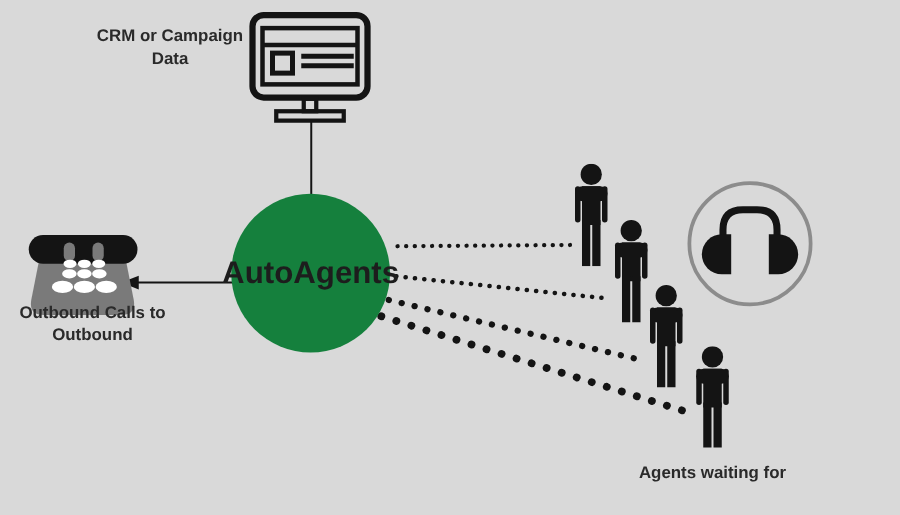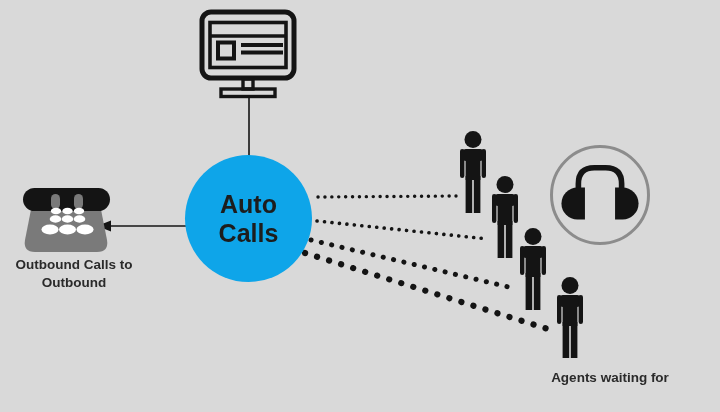--- a/index.html
+++ b/index.html
@@ -94,6 +94,10 @@
     <rect x="22" y="80" width="54" height="7.5" fill="none" stroke="#141414" stroke-width="3.4"></rect>
   </svg>
 
+  <div class="caption caption-crm">
+    <div>CRM or Campaign</div>
+    <div>Data</div>
+  </div>
 
   <svg class="icon-phone" width="92" height="70" viewBox="0 0 92 70">
     <path d="M18,12 L74,12 Q78,12 79.5,16 L87,54 Q89,66 77,66 L15,66 Q3,66 5,54 L12.5,16 Q14,12 18,12 Z" fill="#7a7a7a"></path>

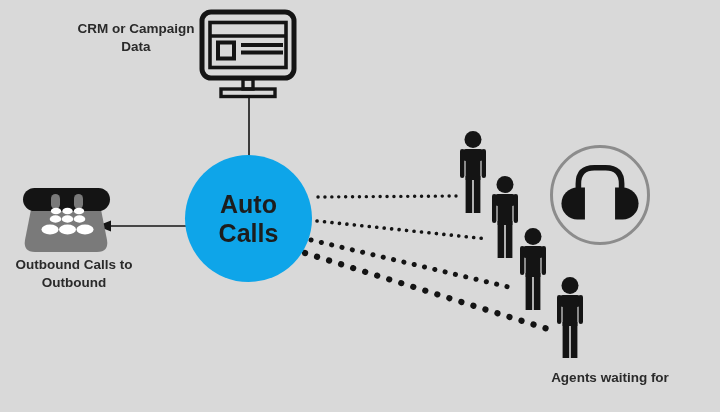--- a/index.html
+++ b/index.html
@@ -28,8 +28,8 @@
     left:185px;top:155px;
     width:127px;height:127px;
     border-radius:50%;
-    background:#0ea5e9;
-    display:flex;flex-direction:column;
+    background:#15803d;
+    display:flex;flex-direction:row;
     align-items:center;justify-content:center;
     font-size:25px;font-weight:bold;
     line-height:29px;color:#1d1d1d;

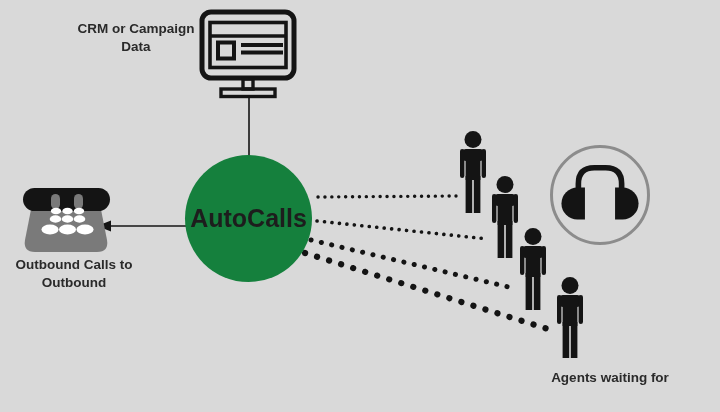--- a/index.html
+++ b/index.html
@@ -124,7 +124,7 @@
 
   <div class="dialer-circle">
     <div>Auto</div>
-    <div>Calls</div>
+    <div>Agents</div>
   </div>
 
   <svg class="person person-1" width="30" height="82" viewBox="0 0 30 82">

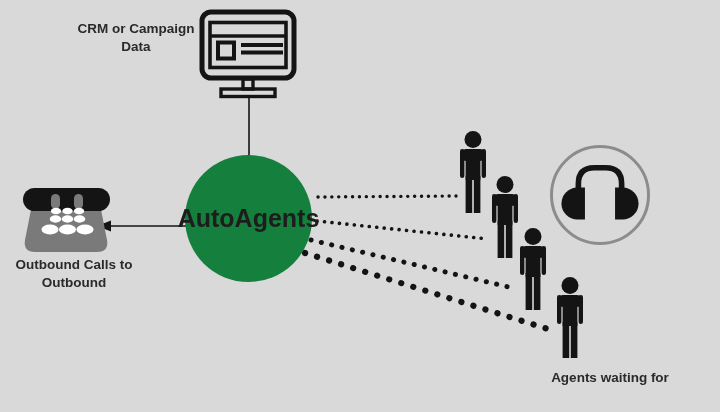--- a/index.html
+++ b/index.html
@@ -21,7 +21,7 @@
     color:#2a2a2a;
   }
   .caption-crm{left:70px;top:20px;}
-  .caption-outbound{left:8px;top:256px;}
+  .caption-outbound{left:8px;top:241px;}
   .caption-agents{left:504px;top:369px;margin-left:40px;}
   .dialer-circle{
     position:absolute;

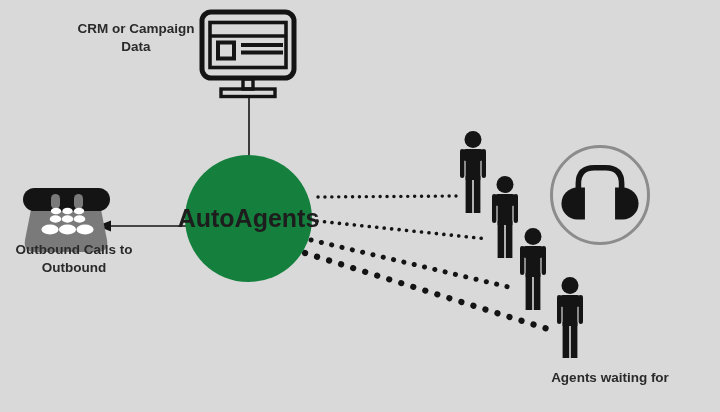--- a/index.html
+++ b/index.html
@@ -22,7 +22,7 @@
   }
   .caption-crm{left:70px;top:20px;}
   .caption-outbound{left:8px;top:241px;}
-  .caption-agents{left:504px;top:369px;margin-left:40px;}
+  .caption-agents{left:504px;top:369px;}
   .dialer-circle{
     position:absolute;
     left:185px;top:155px;

